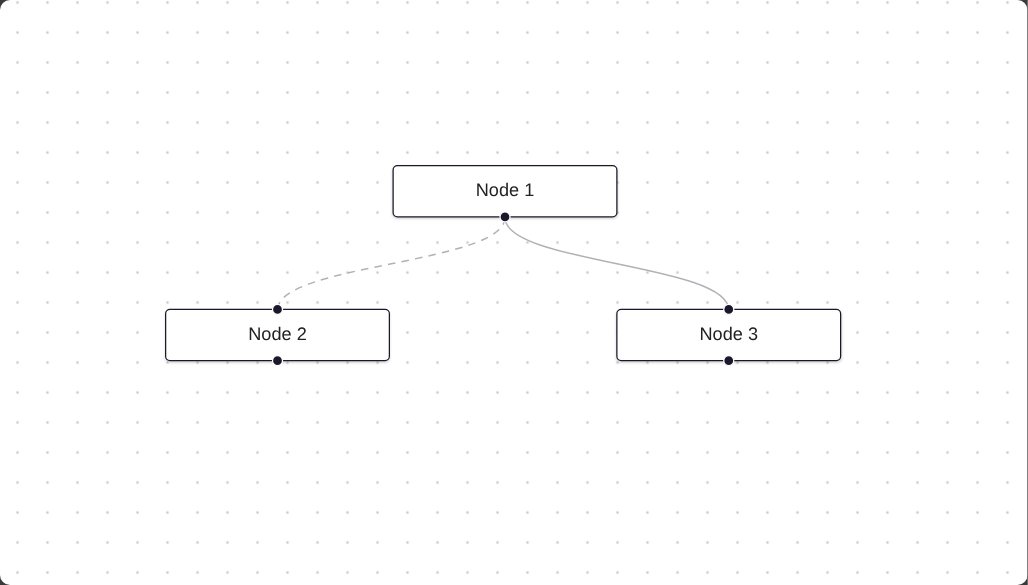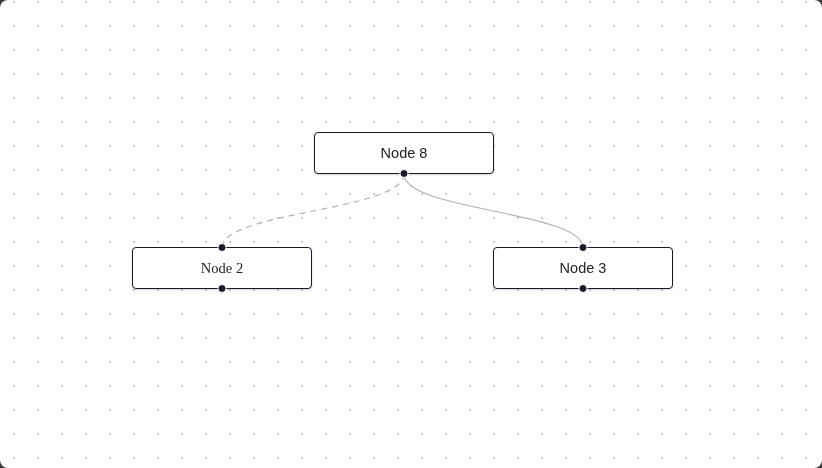--- a/index.html
+++ b/index.html
@@ -88,7 +88,7 @@
   </svg>
 
   <div class="node" id="node-1">
-    <span class="node-label">Node 8</span>
+    <span class="node-label">Node 1</span>
     <div class="handle bottom"></div>
   </div>
 

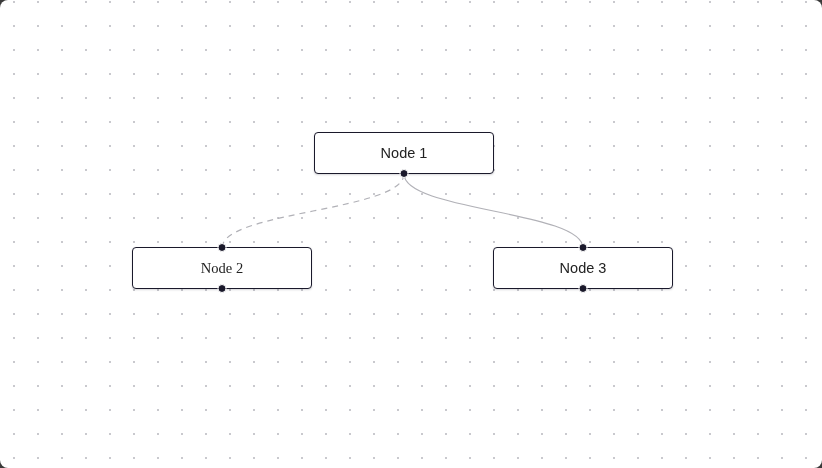--- a/index.html
+++ b/index.html
@@ -74,7 +74,7 @@
   .handle.bottom { bottom: -5px; }
 
   #node-1 { left: 314px; top: 132px; }
-  #node-2 { left: 132px; top: 247px; font-family: Liberation Serif, serif; }
+  #node-2 { left: 132px; top: 247px; }
   #node-3 { left: 493px; top: 247px; text-align: right; }
 </style>
 </head>

